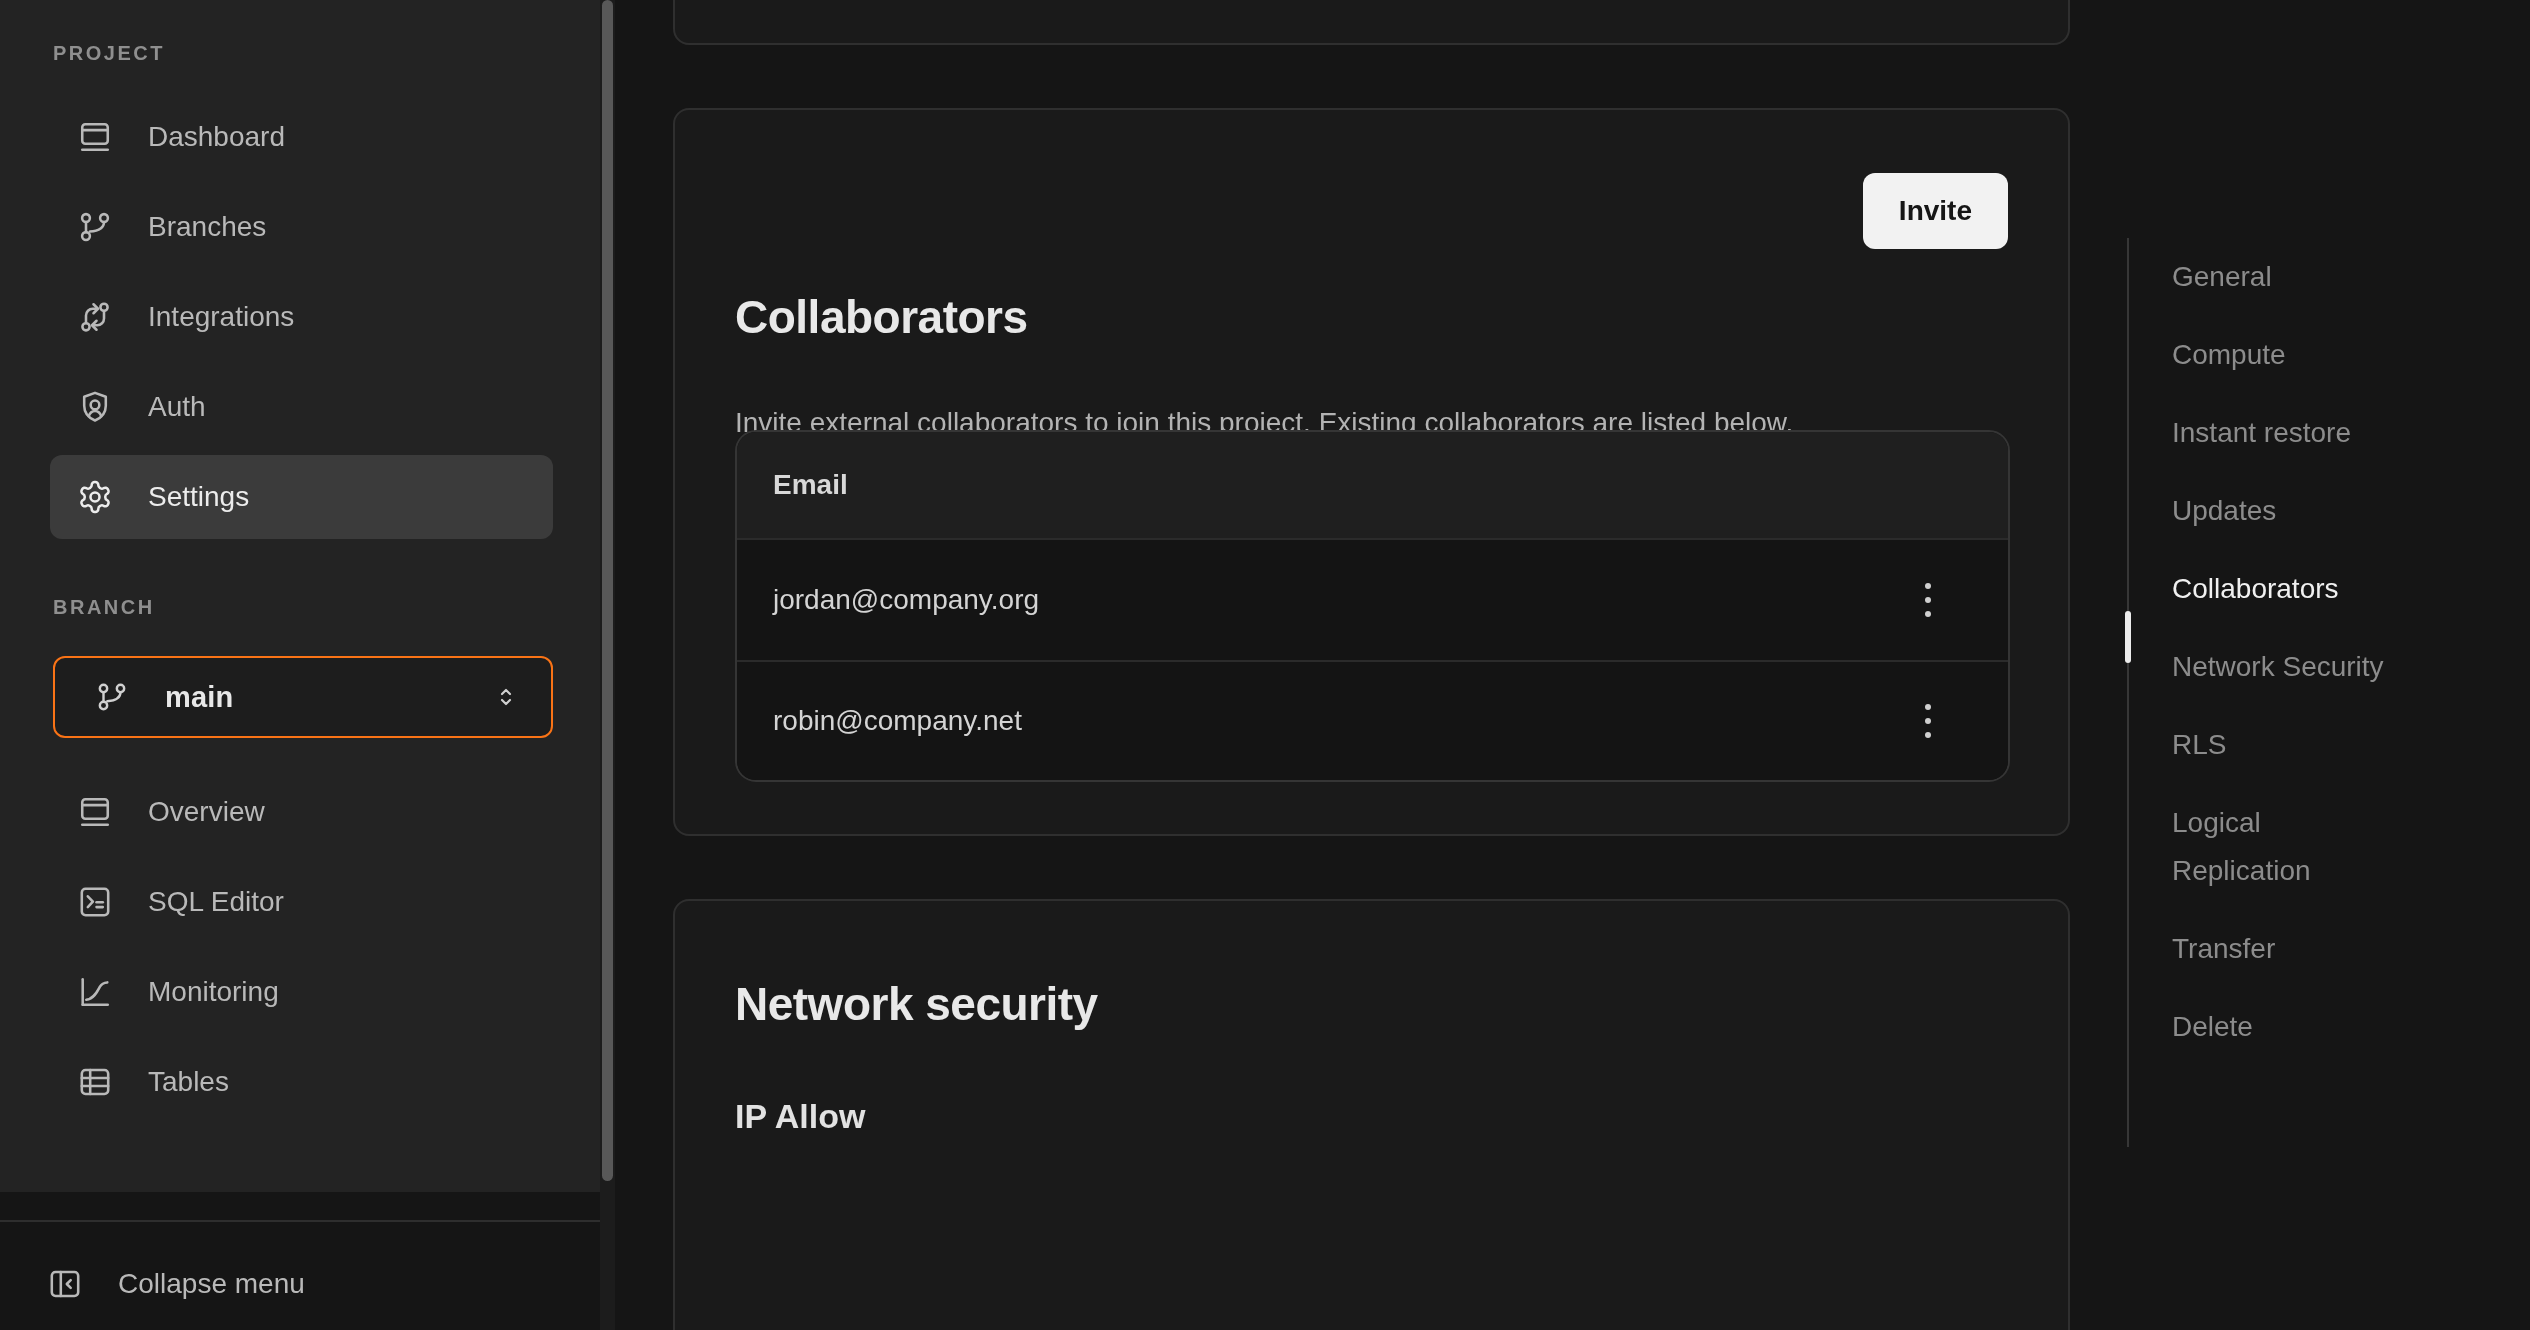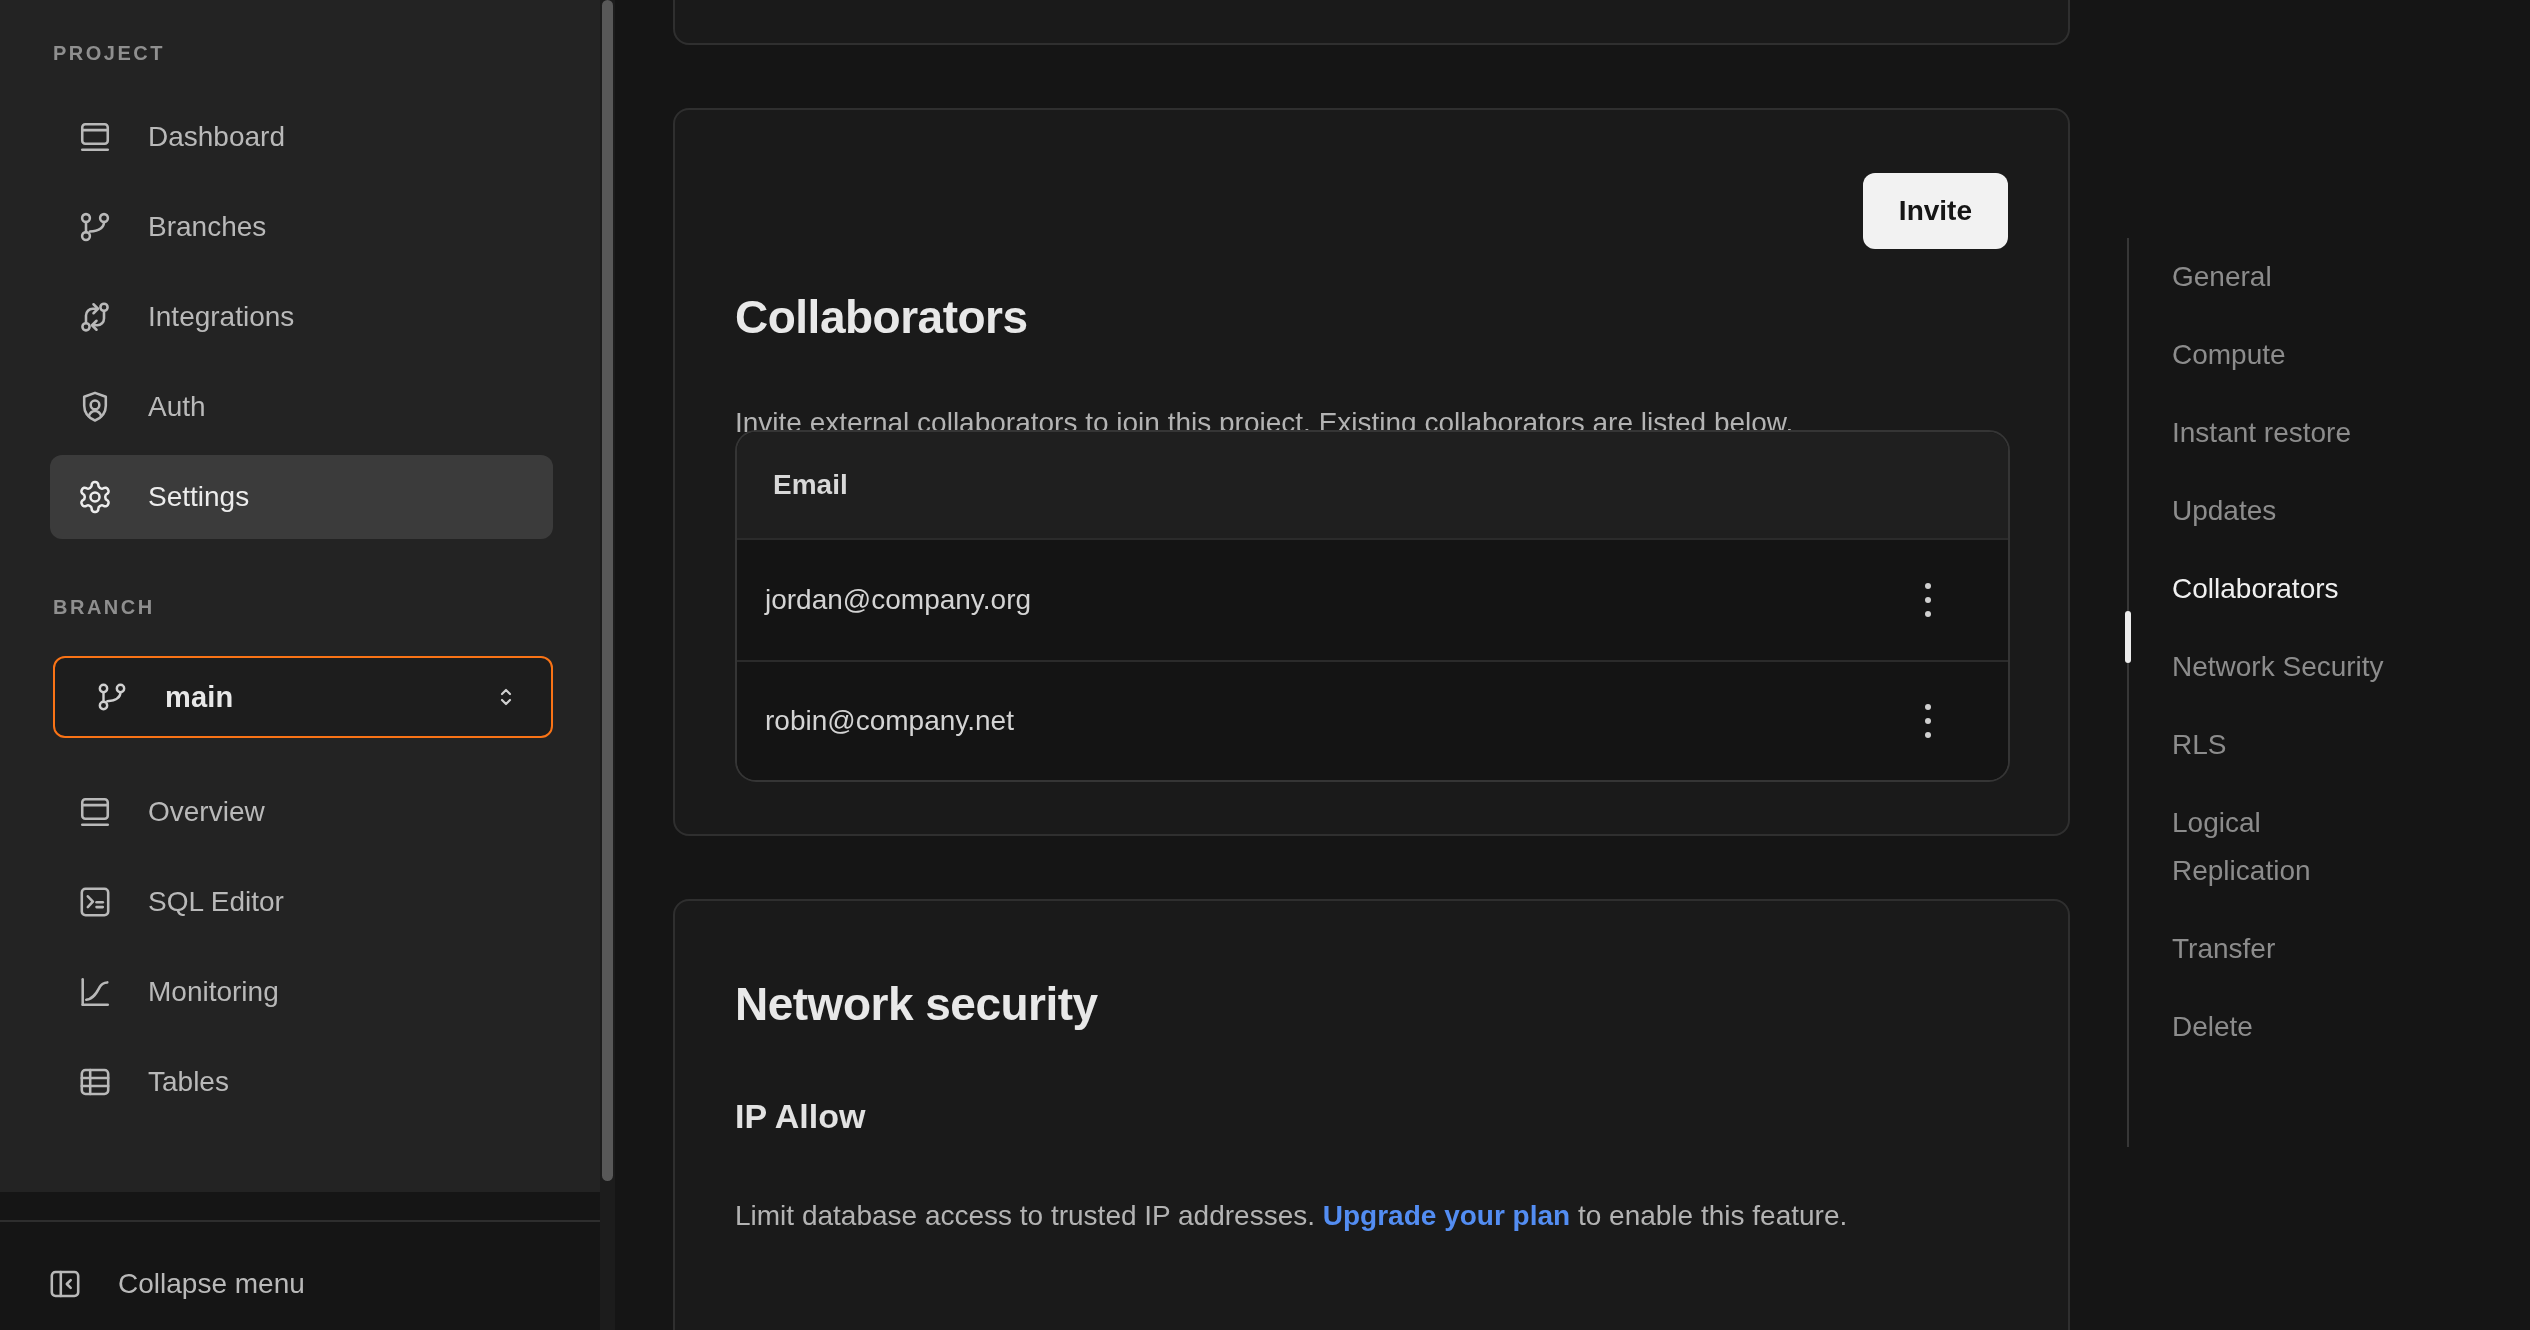--- a/index.html
+++ b/index.html
@@ -51,7 +51,7 @@
 
   .collab-table { position:absolute; left:60px; top:320px; width:1275px; height:352px; border:2px solid #353535; border-radius:21px; overflow:hidden; background:#141414; }
   .t-head { height:108px; background:#1f1f1f; display:flex; align-items:center; padding-left:36px; font-size:28px; font-weight:700; color:#d8d8d8; border-bottom:2px solid #2b2b2b; }
-  .t-row { height:120px; display:flex; align-items:center; padding-left:28px; font-size:28px; color:#d4d4d4; background:#141414; position:relative; }
+  .t-row { height:120px; display:flex; align-items:center; padding-left:36px; font-size:28px; color:#d4d4d4; background:#141414; position:relative; }
   .t-row + .t-row { border-top:2px solid #2b2b2b; }
   .kebab-btn { position:absolute; right:52px; top:50%; transform:translateY(-50%); width:56px; height:56px; background:none; border:none; display:flex; flex-direction:column; align-items:center; justify-content:center; gap:8px; cursor:pointer; }
   .kebab-btn i { width:6px; height:6px; border-radius:50%; background:#cfcfcf; }

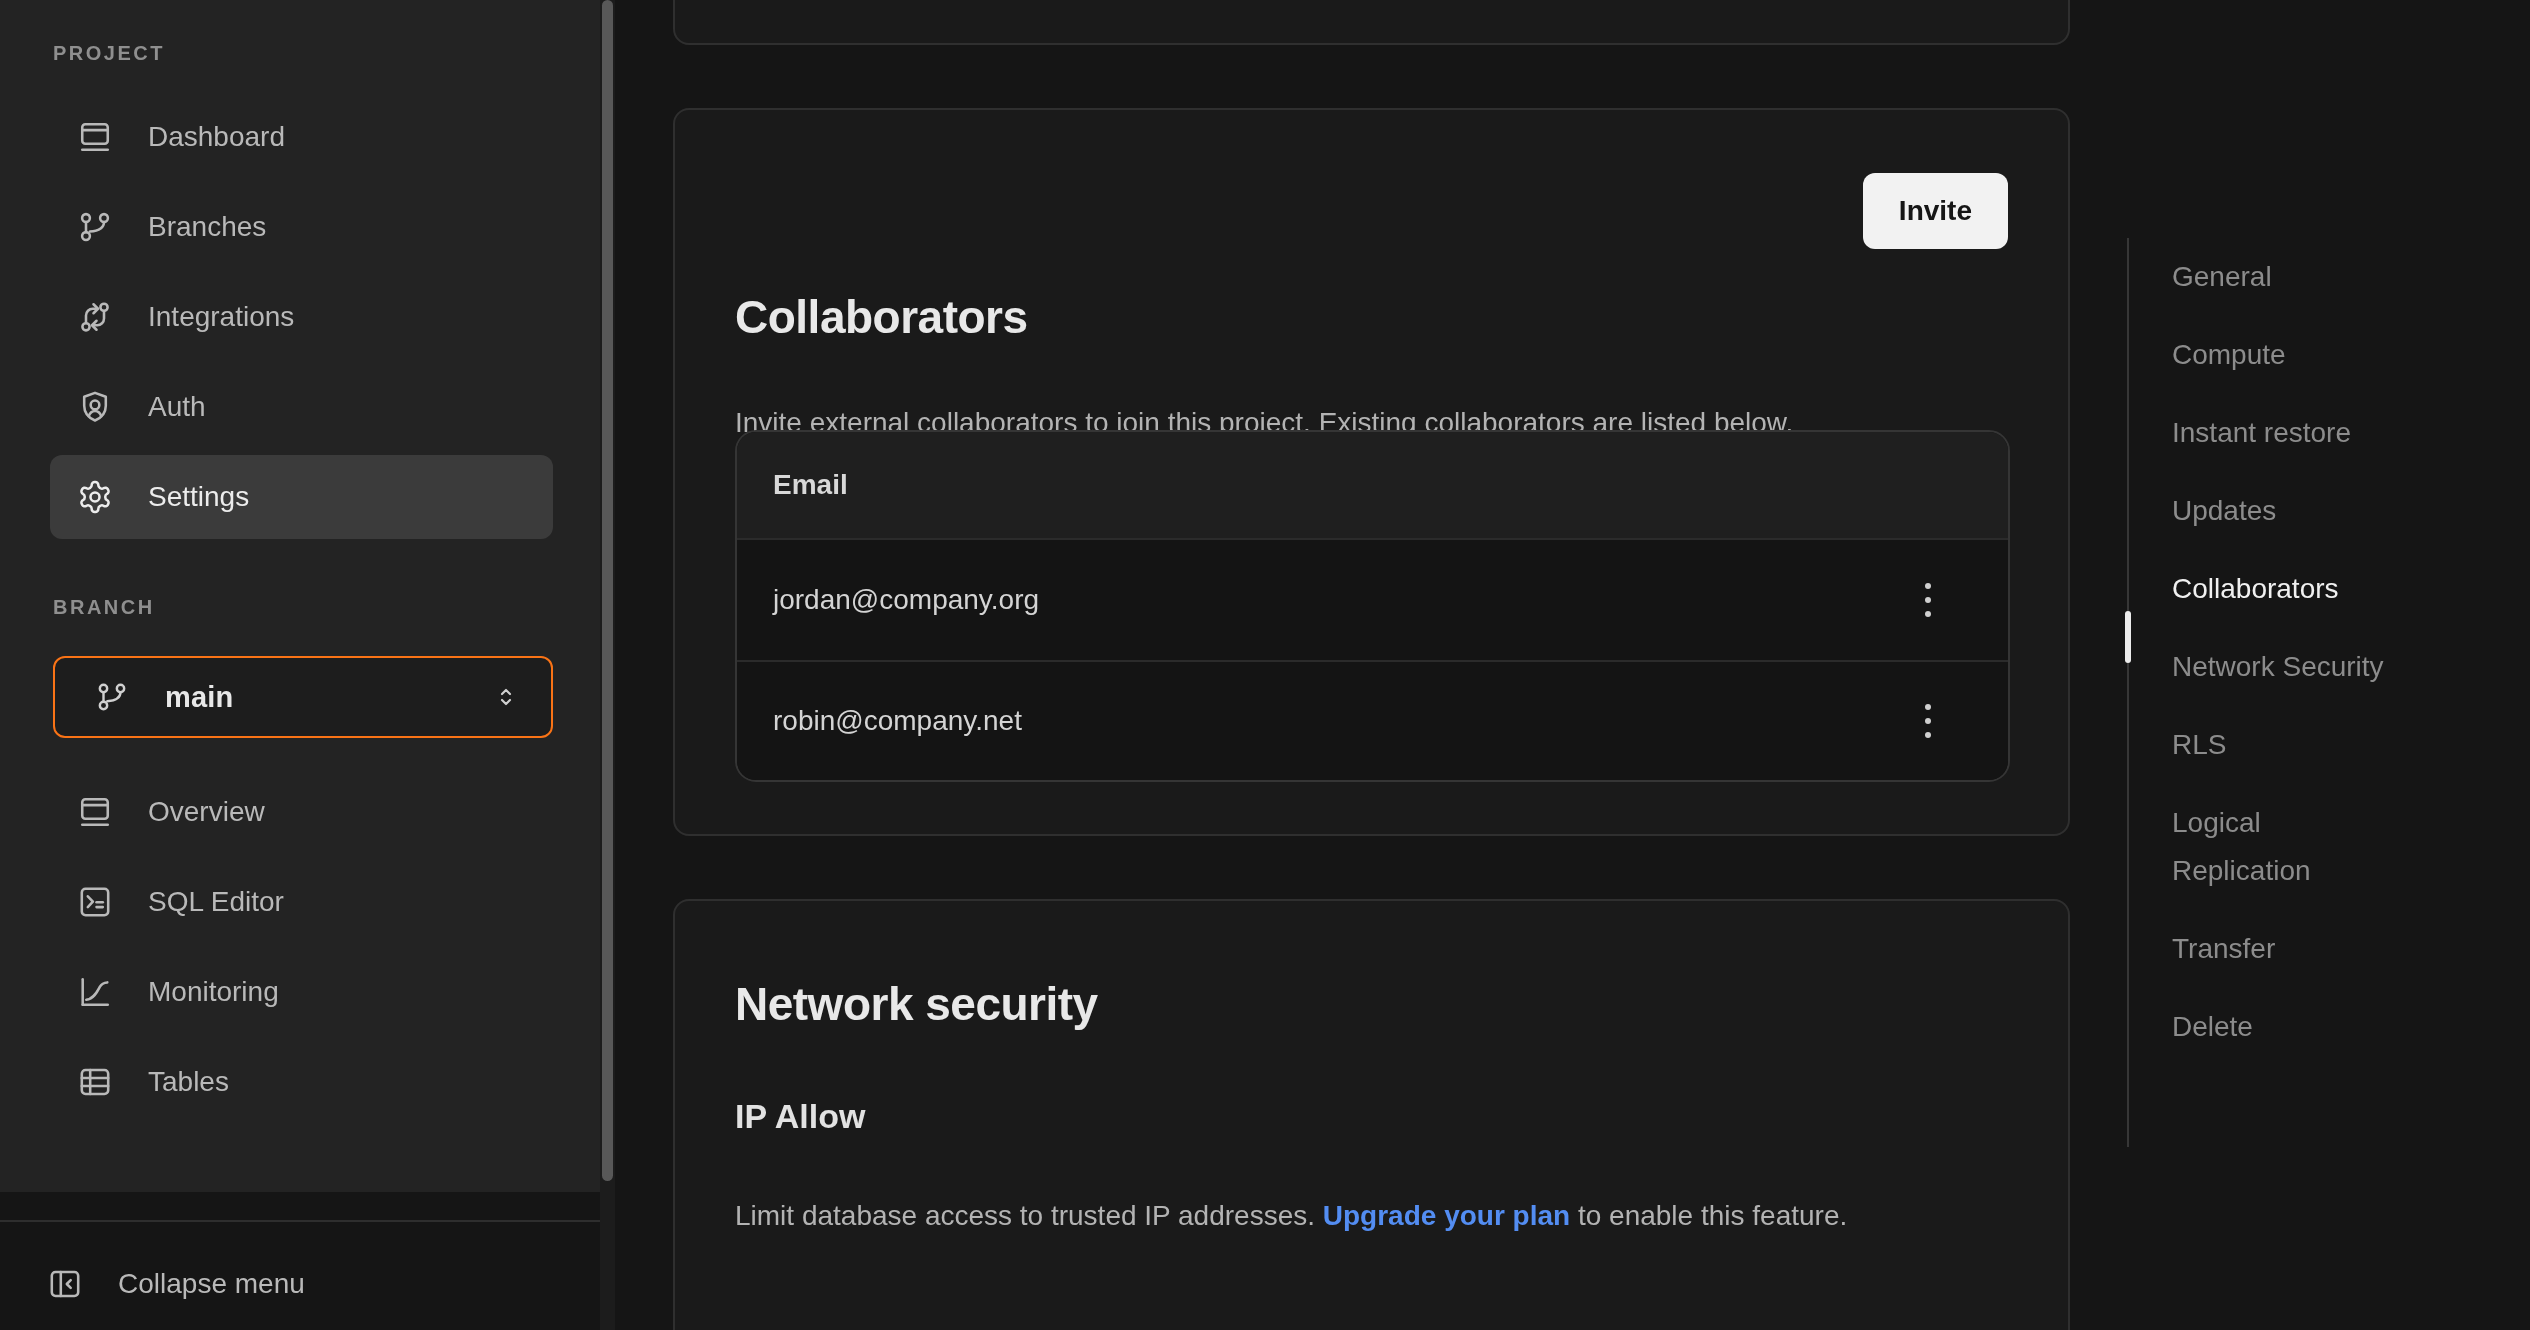--- a/index.html
+++ b/index.html
@@ -243,7 +243,6 @@
   <section class="card card-network">
     <h1 class="card-title" style="top:76px;">Network security</h1>
     <h2 class="network-sub">IP Allow</h2>
-    <p class="network-para"><span>Limit database access to trusted IP addresses. </span><span class="link">Upgrade your plan</span><span> to enable this feature.</span></p>
   </section>
 
   <nav class="settings-nav">

